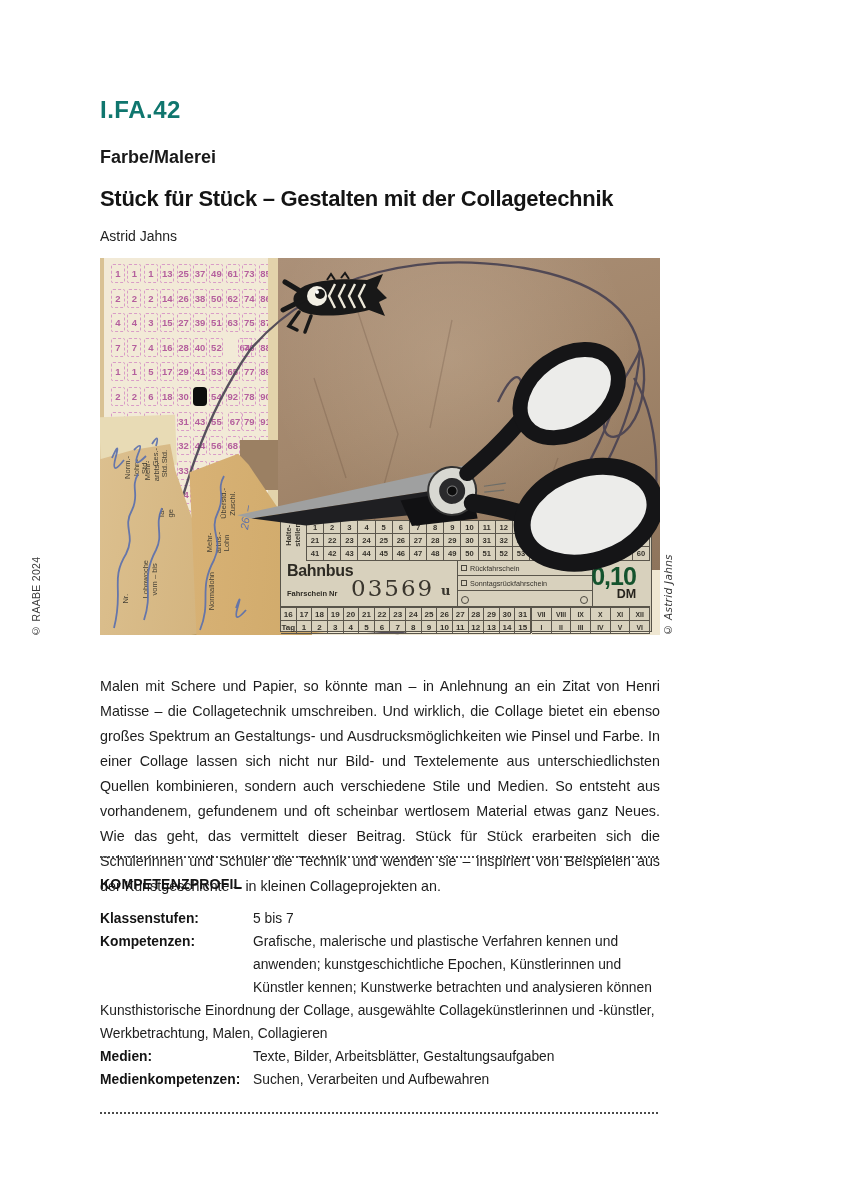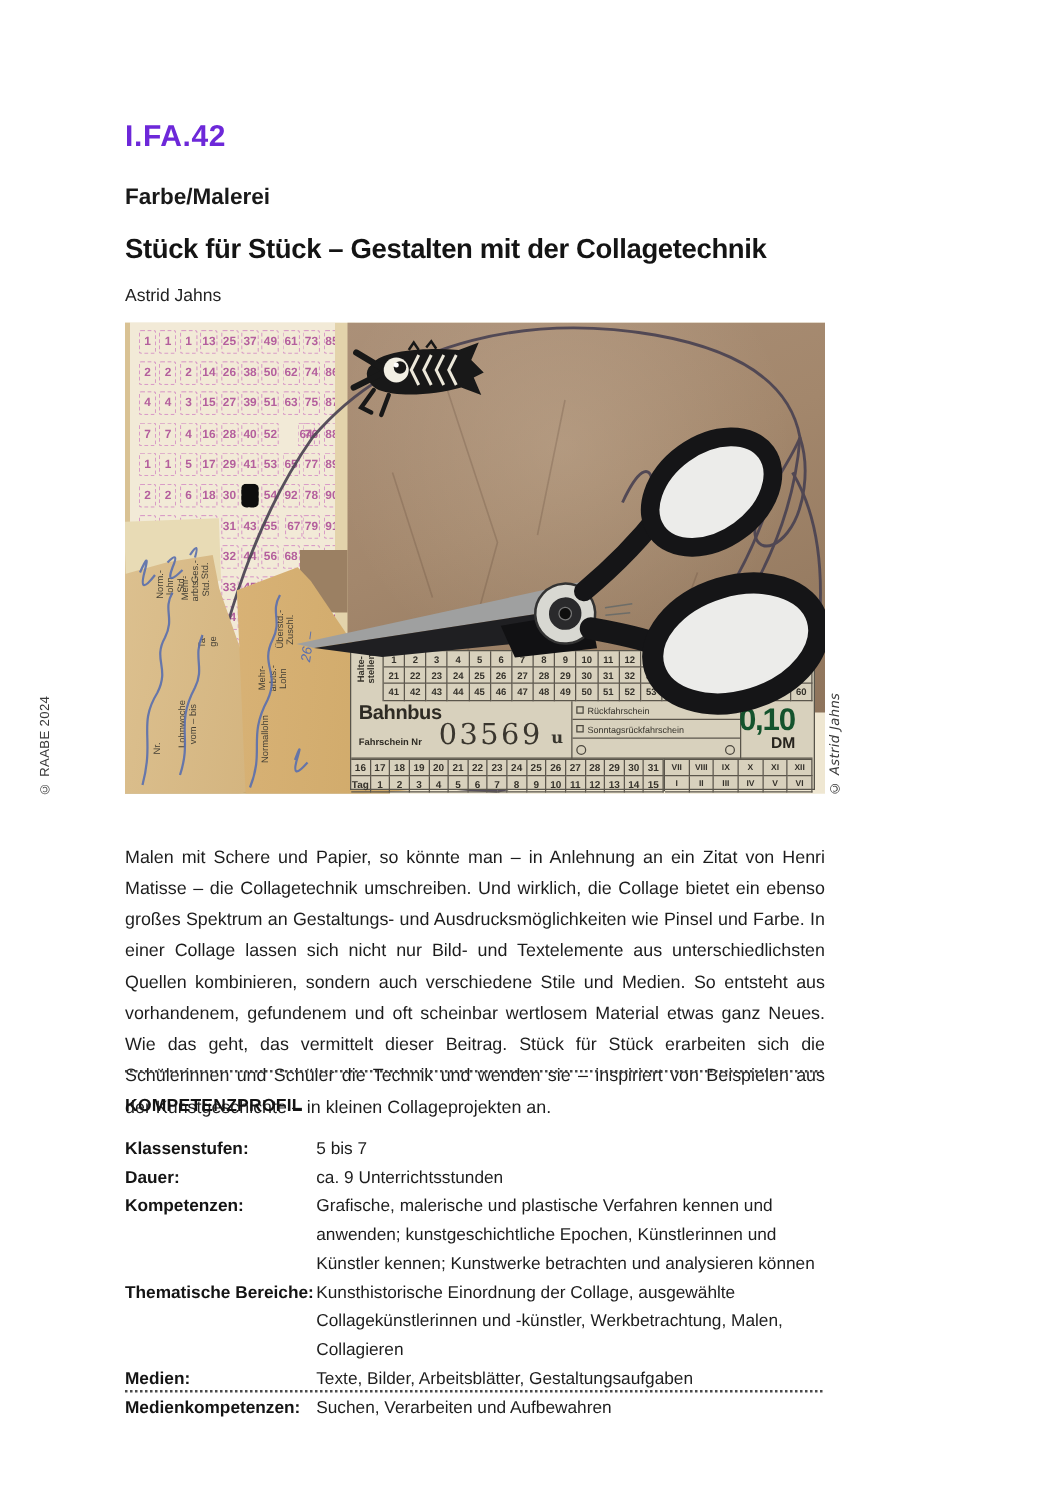--- a/index.html
+++ b/index.html
@@ -7,7 +7,7 @@
   .page{position:relative;width:848px;height:1200px;background:#fff;overflow:hidden;}
 
   
-  .doc-code{position:absolute;left:100px;top:96px;font-size:24px;font-weight:bold;color:#6d28d9;letter-spacing:.5px;}
+  .doc-code{position:absolute;left:100px;top:96px;font-size:24px;font-weight:bold;color:#0f766e;letter-spacing:.5px;}
   .category{position:absolute;left:100px;top:147px;font-size:18px;font-weight:bold;color:#191919;}
   .doc-title{position:absolute;left:100px;top:186px;font-size:22px;font-weight:bold;color:#141414;letter-spacing:-.3px;white-space:nowrap;}
   .author{position:absolute;left:100px;top:228px;font-size:14px;color:#222;}

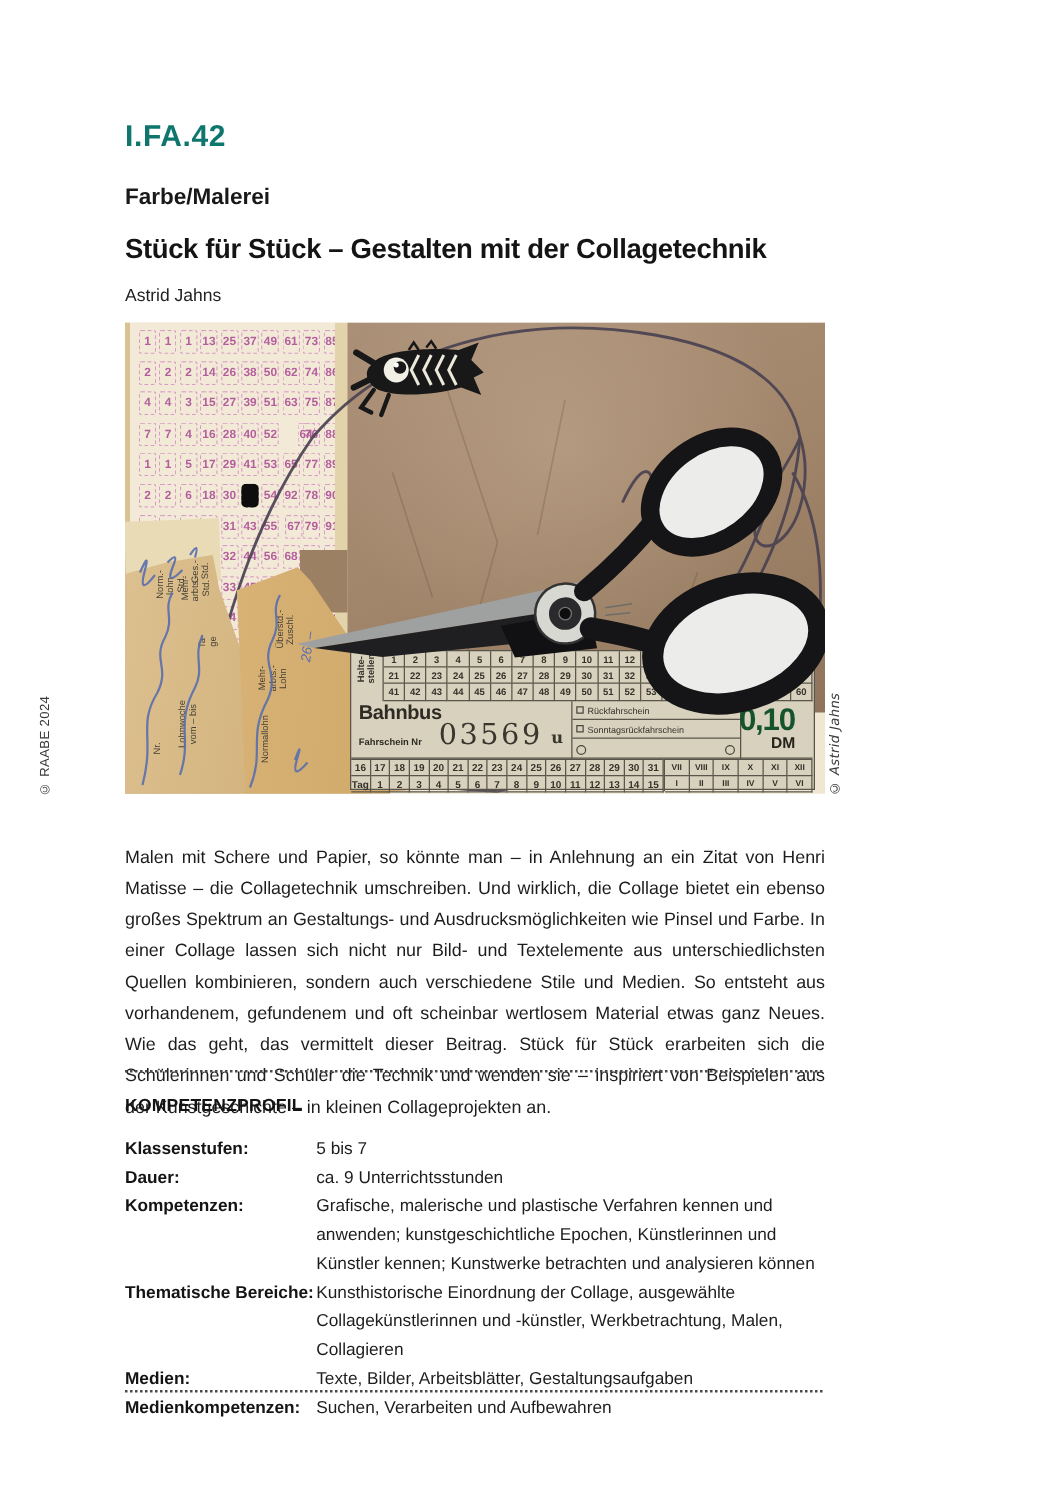--- a/index.html
+++ b/index.html
@@ -479,10 +479,6 @@
       <div class="p-value">5 bis 7</div>
     </div>
     <div class="p-row">
-      <div class="p-label">Dauer:</div>
-      <div class="p-value">ca. 9 Unterrichtsstunden</div>
-    </div>
-    <div class="p-row">
       <div class="p-label">Kompetenzen:</div>
       <div class="p-value">Grafische, malerische und plastische Verfahren kennen und anwenden; kunstgeschichtliche Epochen, Künstlerinnen und Künstler kennen; Kunstwerke betrachten und analysieren können</div>
     </div>

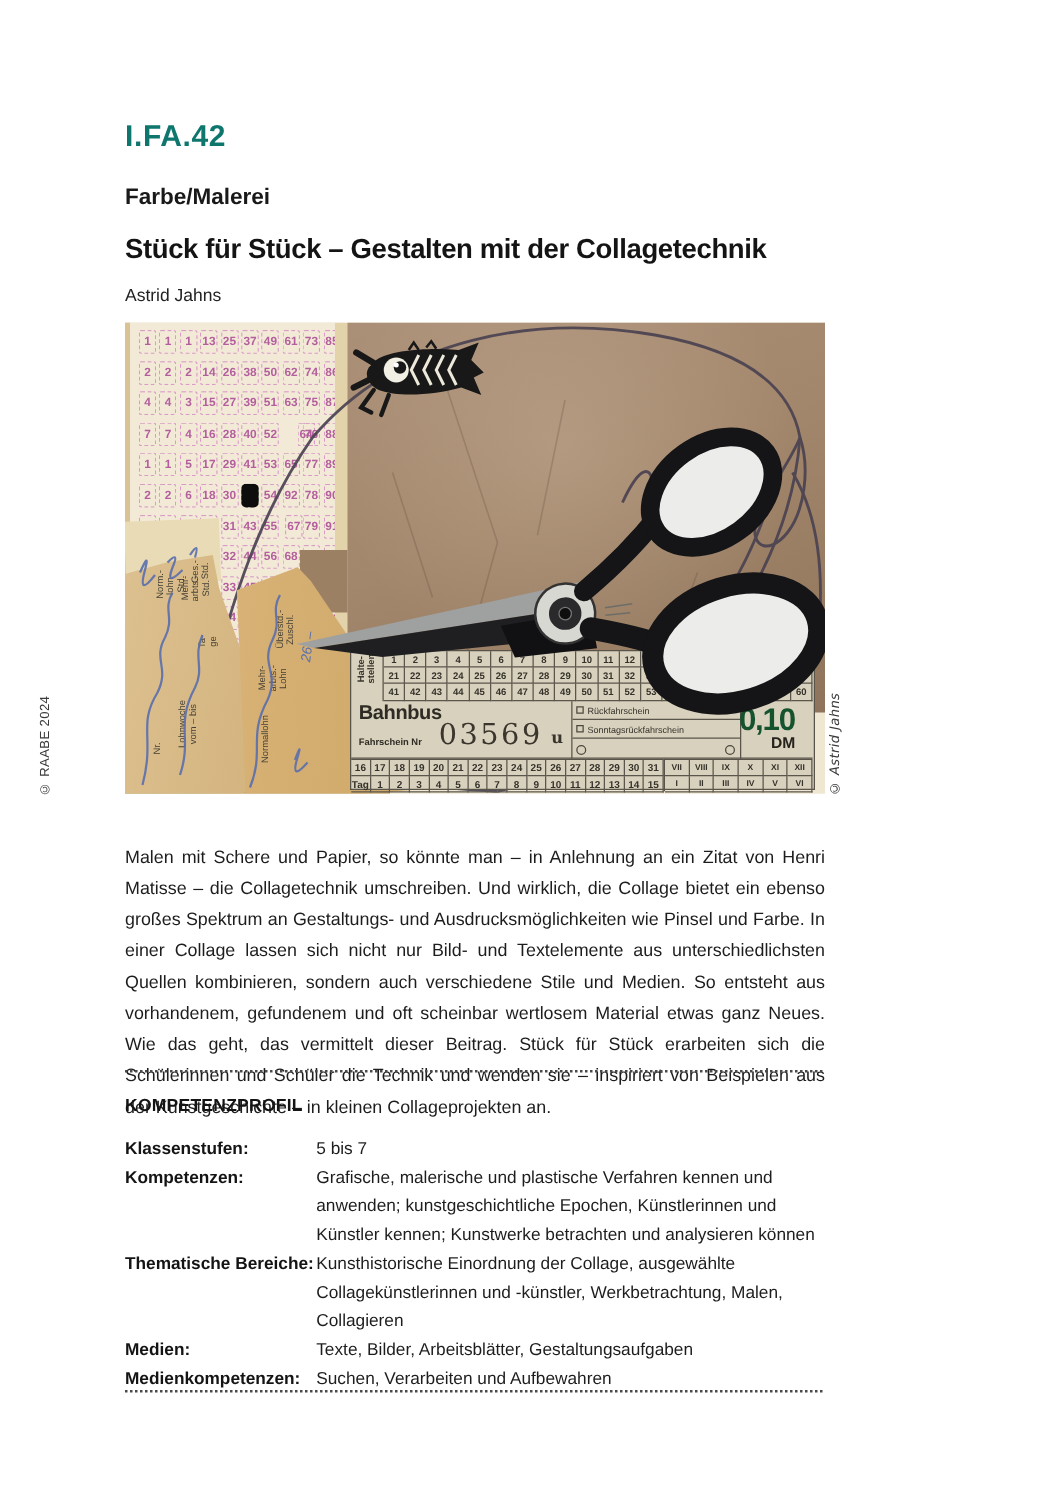--- a/index.html
+++ b/index.html
@@ -483,7 +483,6 @@
       <div class="p-value">Grafische, malerische und plastische Verfahren kennen und anwenden; kunstgeschichtliche Epochen, Künstlerinnen und Künstler kennen; Kunstwerke betrachten und analysieren können</div>
     </div>
     <div class="p-row">
-      <div class="p-label">Thematische Bereiche:</div>
       <div class="p-value">Kunsthistorische Einordnung der Collage, ausgewählte Collagekünstlerinnen und -künstler, Werkbetrachtung, Malen, Collagieren</div>
     </div>
     <div class="p-row">

